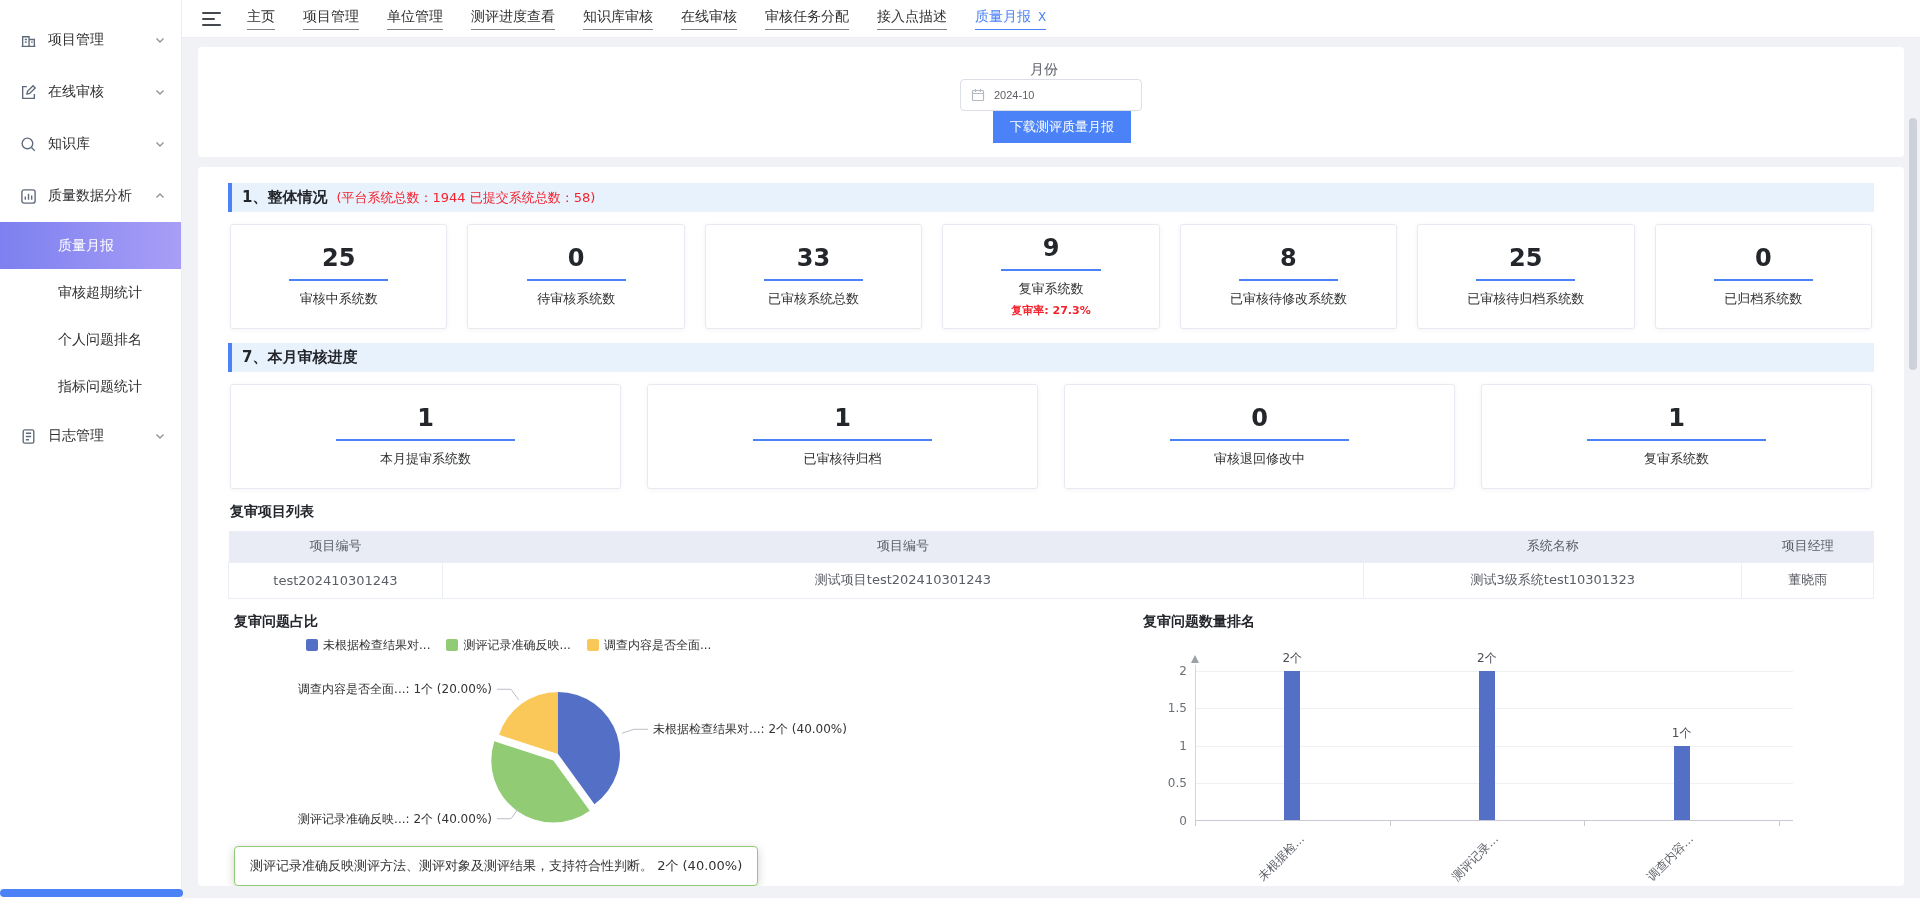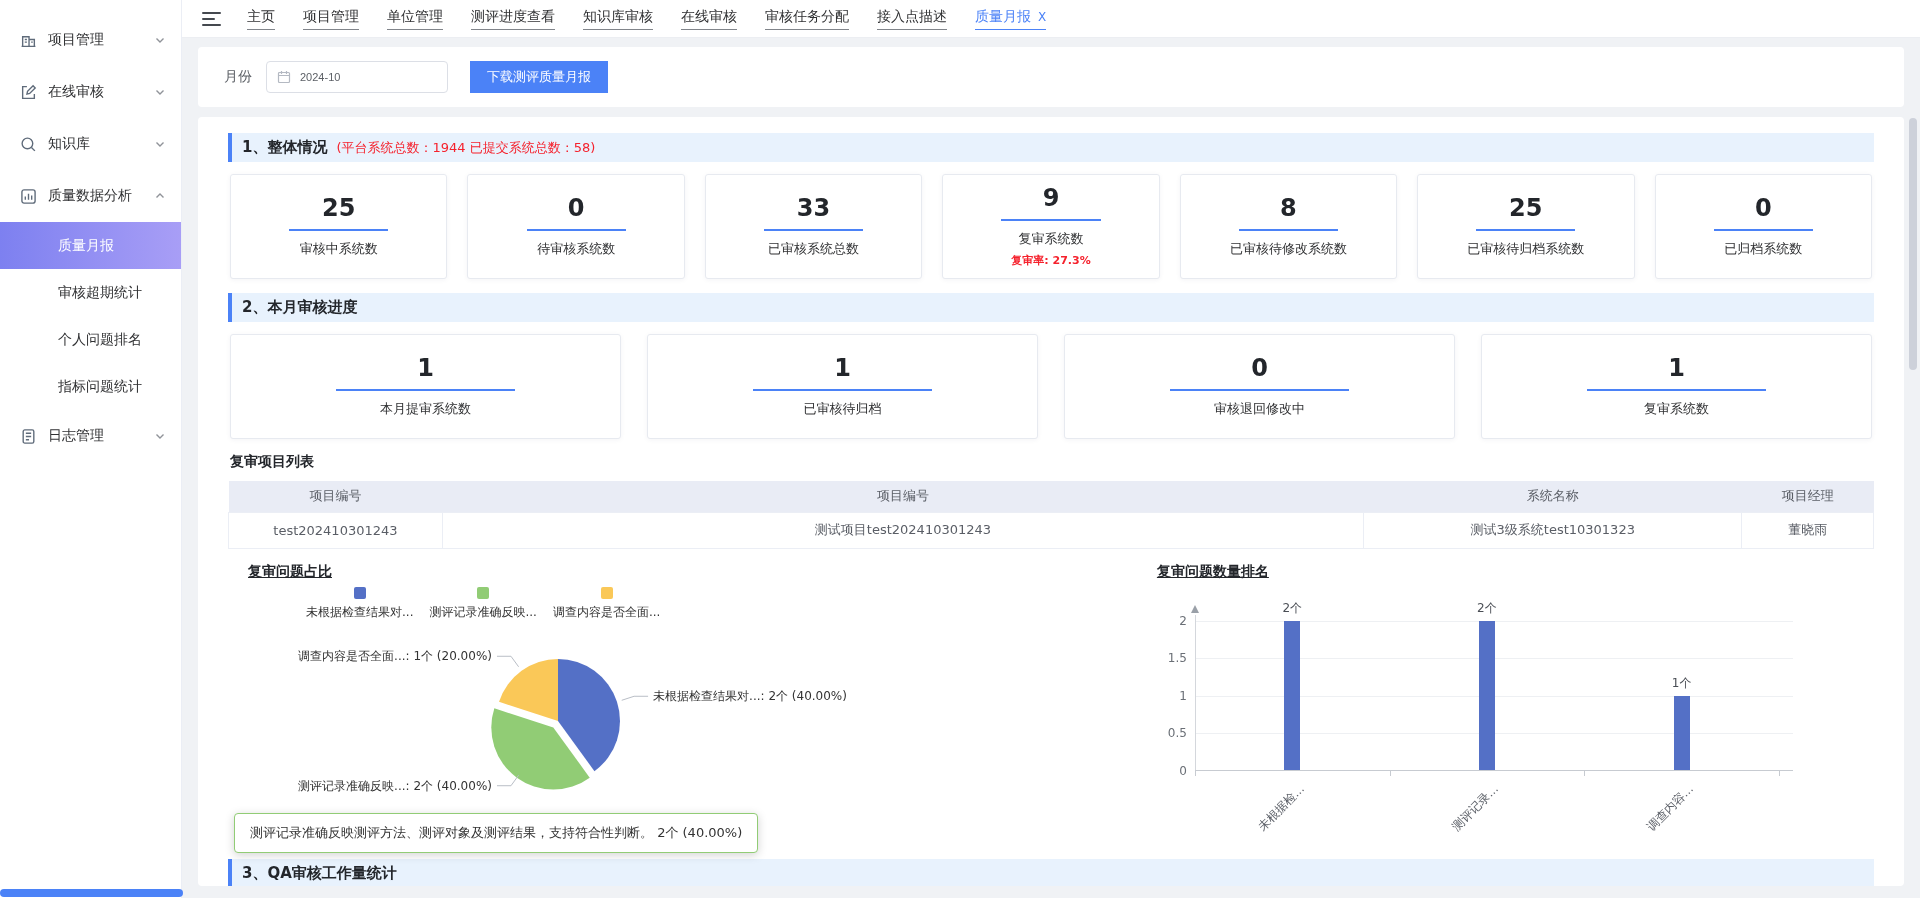--- a/index.html
+++ b/index.html
@@ -37,7 +37,7 @@
   .tab.active { color:var(--accent,#4b82f7); border-bottom-color:var(--accent,#4b82f7); }
   .tab .tab-close { margin-left:7px; font-size:12px; }
 
-  .filter-card { margin:9px 16px 0; background:#fff; border-radius:4px; padding:14px 26px; display:flex; align-items:center; flex-shrink:0; }
+  .filter-card { margin:9px 16px 0; background:#fff; border-radius:4px; padding:14px 26px; display:flex; align-items:center; flex-shrink:0;flex-direction:column; }
   .month-label { font-size:14px; color:#5c6066; margin-right:14px; }
   .month-input { width:182px; height:32px; border:1px solid #dcdfe6; border-radius:4px; display:flex; align-items:center; padding:0 10px; gap:9px; background:#fff; }
   .month-input svg { width:14px; height:14px; color:#b4b9c2; flex-shrink:0; }

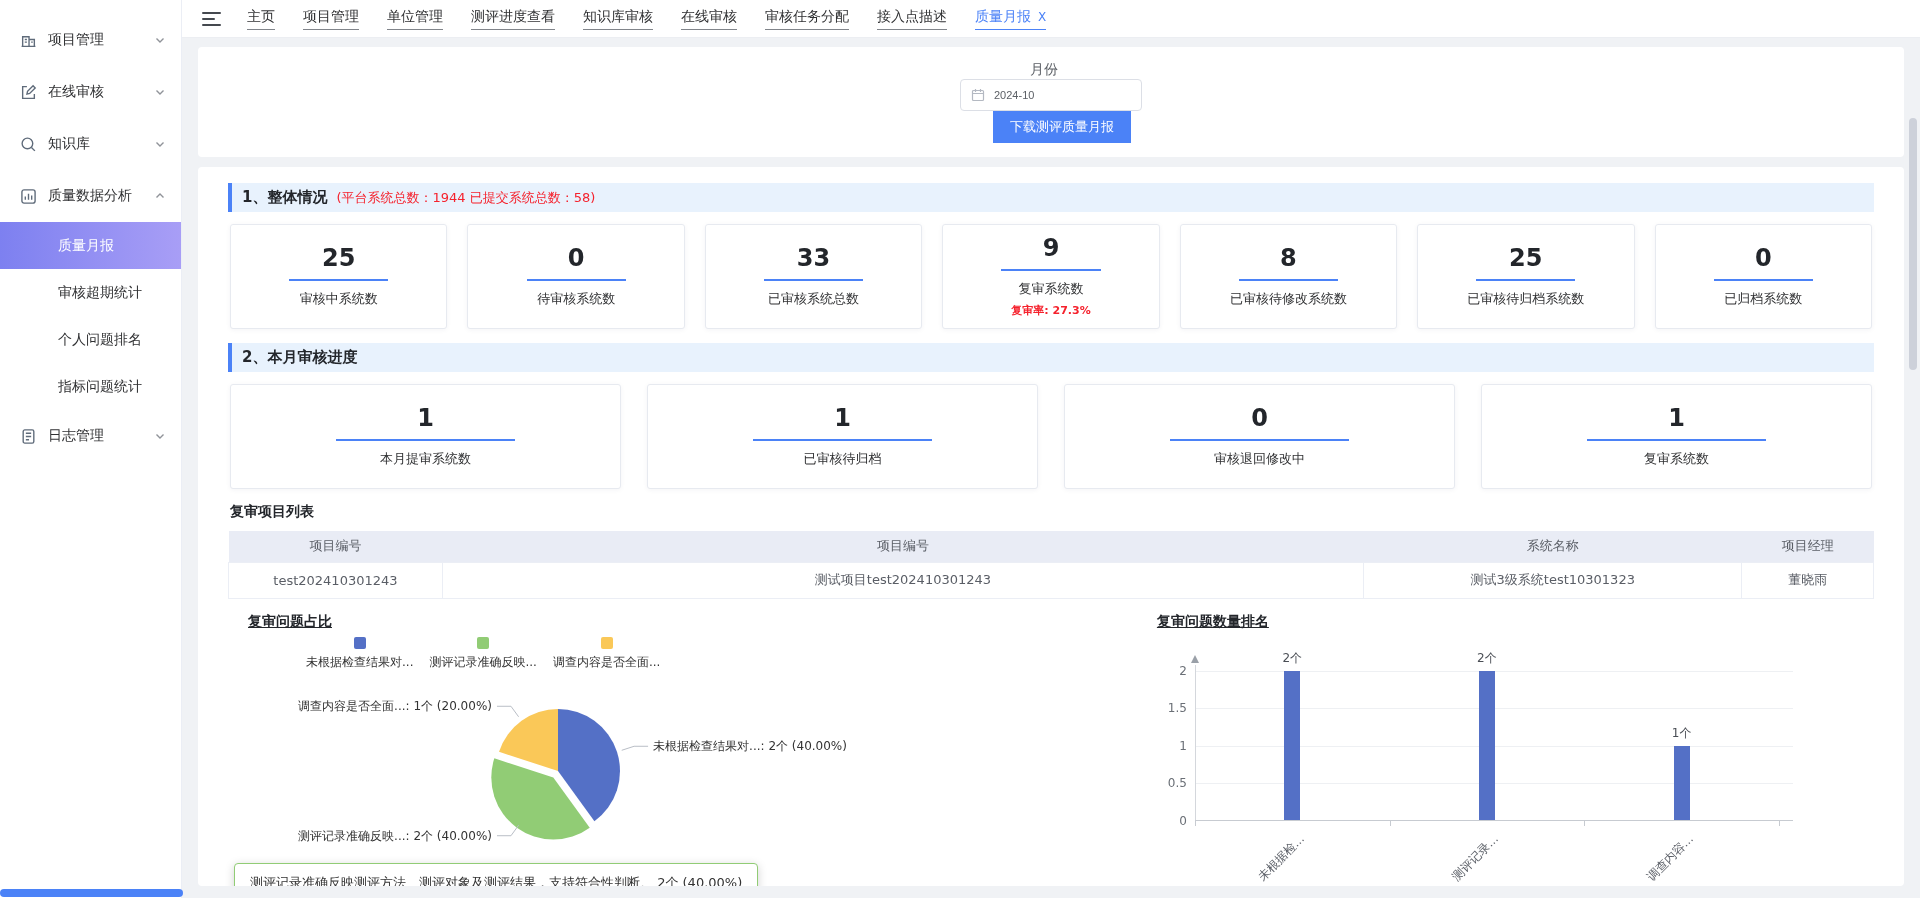--- a/index.html
+++ b/index.html
@@ -276,7 +276,7 @@
       </div>
 
       <div class="section-bar">
-        <span class="section-title">2、本月审核进度</span>
+        <span class="section-title">7、本月审核进度</span>
       </div>
 
       <div class="stats-row four">

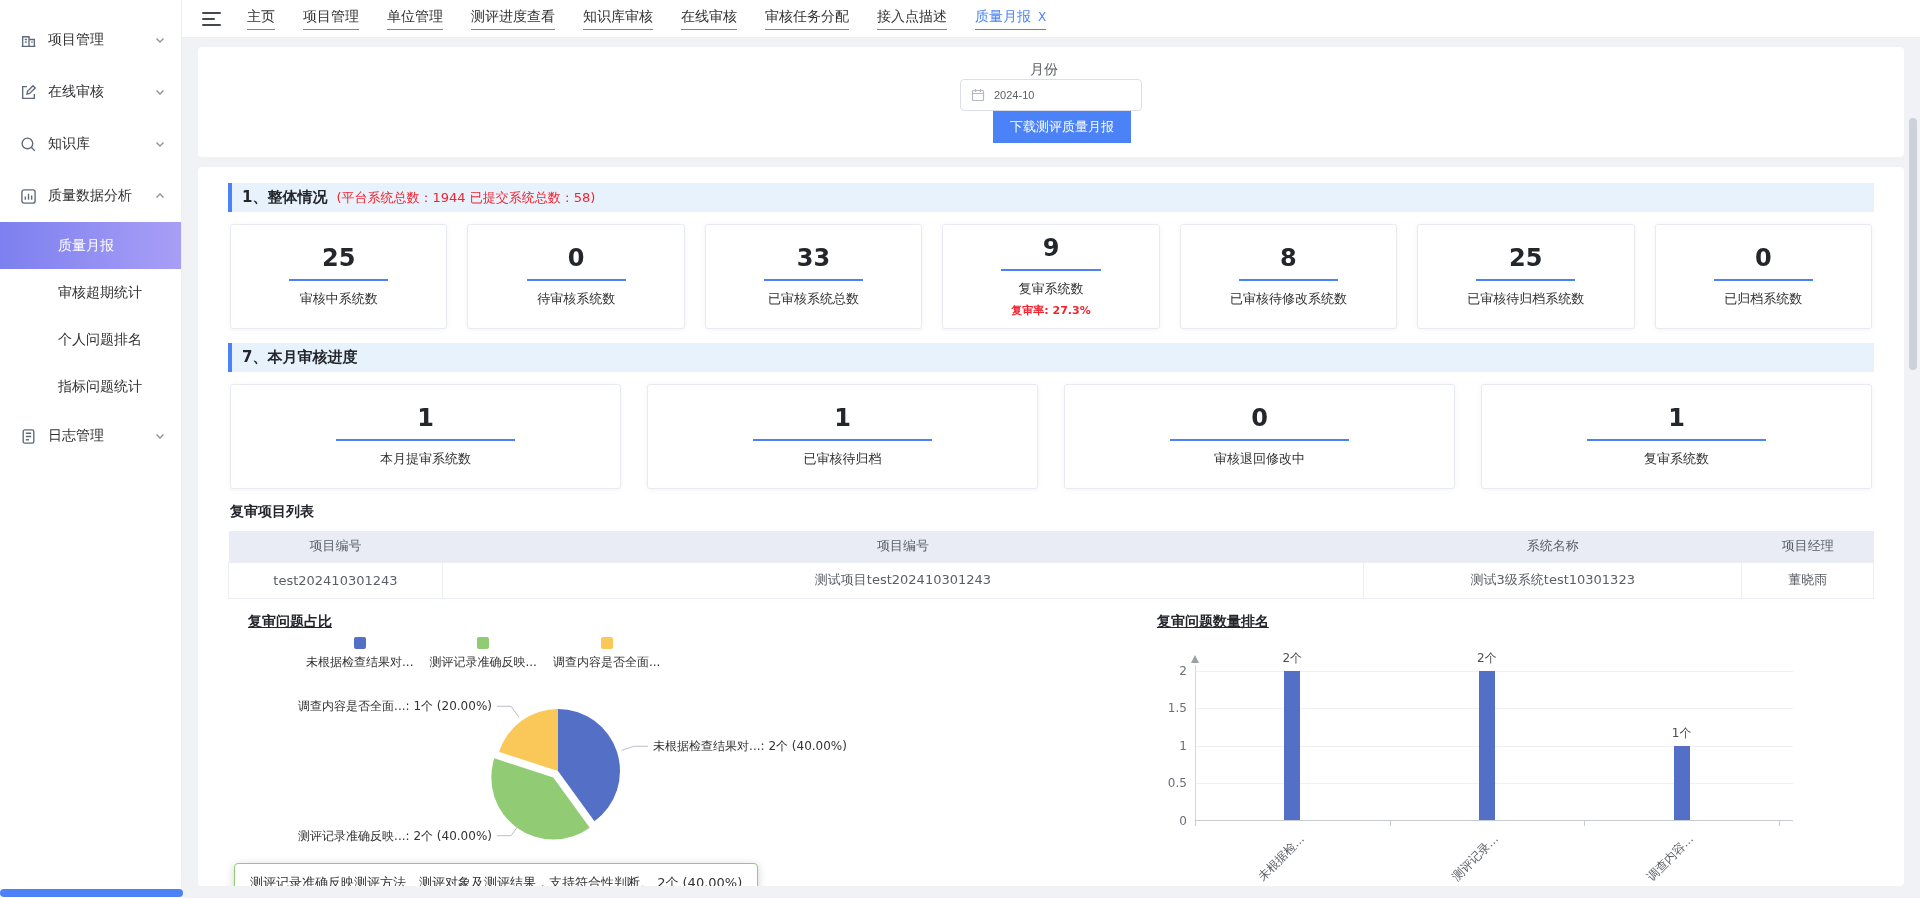--- a/index.html
+++ b/index.html
@@ -68,7 +68,7 @@
   .charts-row { display:flex; margin-top:12px; }
   .chart-left { flex:1.25; position:relative; min-width:0; }
   .chart-right { flex:1; position:relative; min-width:0; padding-right:10px; }
-  .chart-title { font-size:14px; font-weight:bold; color:#23262b; margin:2px 0 6px 20px;text-decoration:underline; }
+  .chart-title { font-size:14px; font-weight:bold; color:#23262b; margin:2px 0 6px 6px; }
   .pie-legend { display:flex; gap:16px; margin:4px 0 0 78px; align-items:center; }
   .legend-item { display:flex; align-items:center; gap:5px; font-size:12px; color:#333; cursor:pointer; white-space:nowrap;flex-direction:column; }
   .legend-swatch { width:12px; height:12px; border-radius:2px; display:inline-block; }

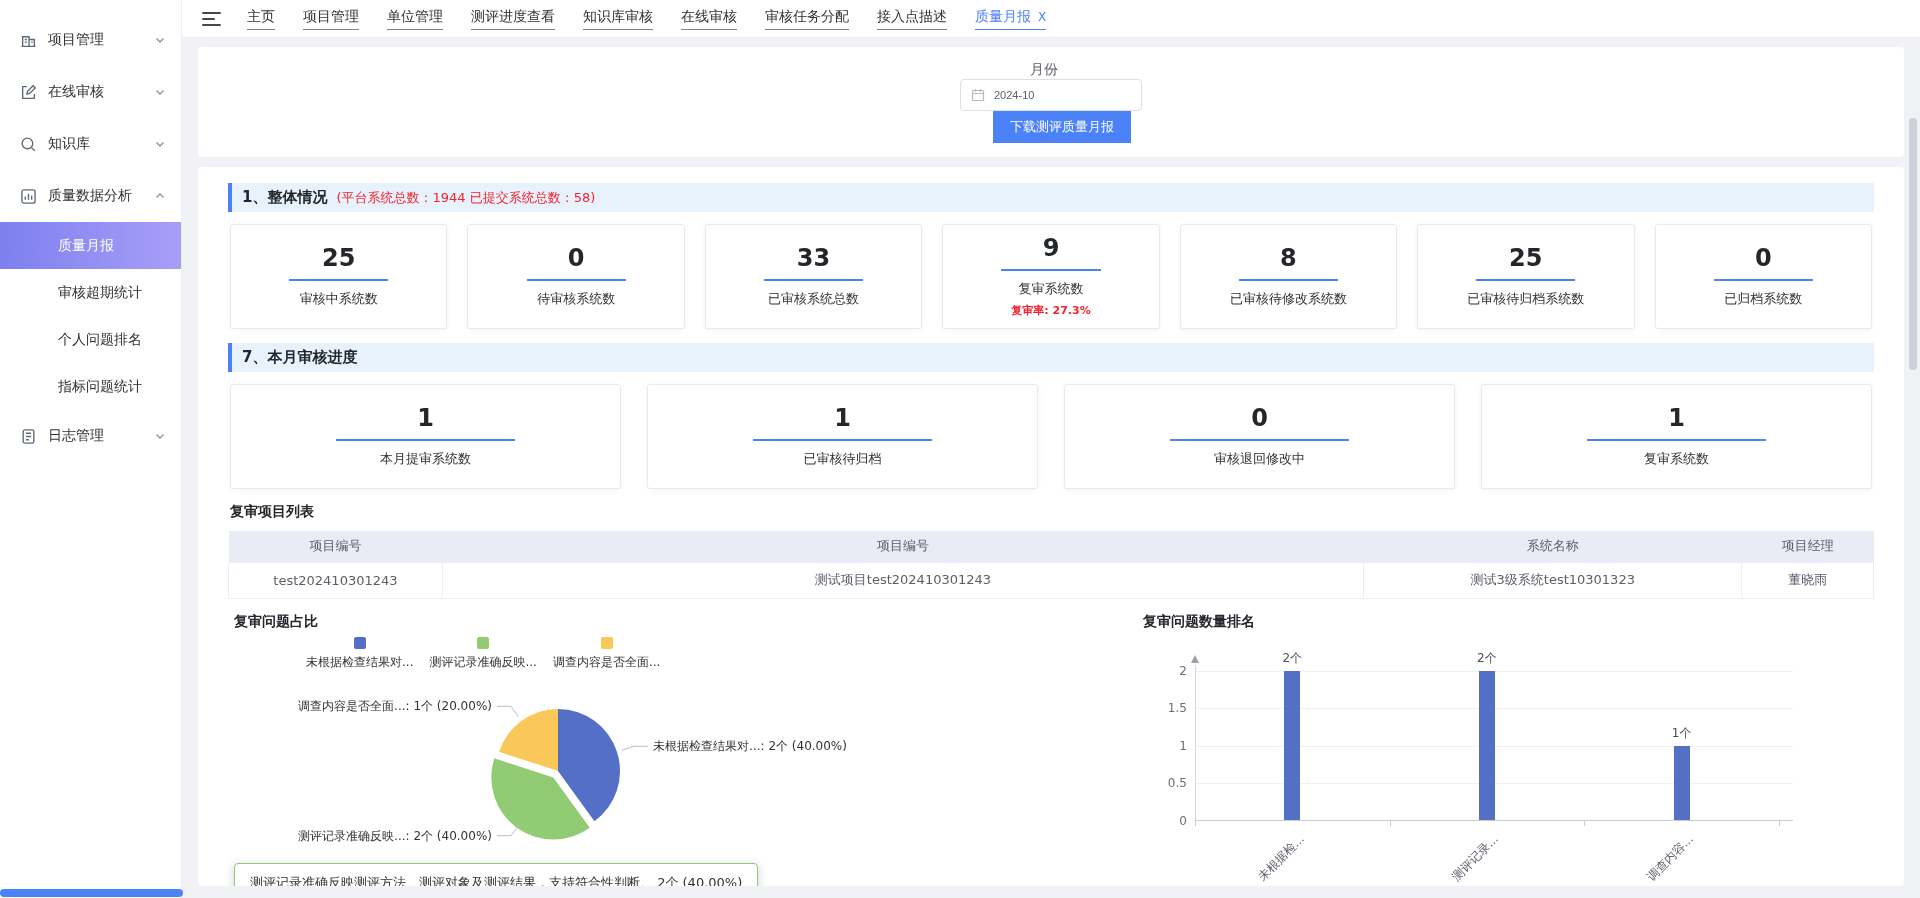--- a/index.html
+++ b/index.html
@@ -70,7 +70,7 @@
   .chart-right { flex:1; position:relative; min-width:0; padding-right:10px; }
   .chart-title { font-size:14px; font-weight:bold; color:#23262b; margin:2px 0 6px 6px; }
   .pie-legend { display:flex; gap:16px; margin:4px 0 0 78px; align-items:center; }
-  .legend-item { display:flex; align-items:center; gap:5px; font-size:12px; color:#333; cursor:pointer; white-space:nowrap;flex-direction:column; }
+  .legend-item { display:flex; align-items:center; gap:5px; font-size:12px; color:#333; cursor:pointer; white-space:nowrap; }
   .legend-swatch { width:12px; height:12px; border-radius:2px; display:inline-block; }
   .pie-svg text { font-size:12px; fill:#333; }
   .pie-tooltip { display:inline-block; position:relative; margin:-16px 0 0 6px; padding:10px 15px; background:#fff; border:1px solid var(--tooltip-border,#91cc75); border-radius:4px; box-shadow:0 2px 10px rgba(0,0,0,0.18); font-size:13px; color:#333; z-index:5; white-space:nowrap; }

